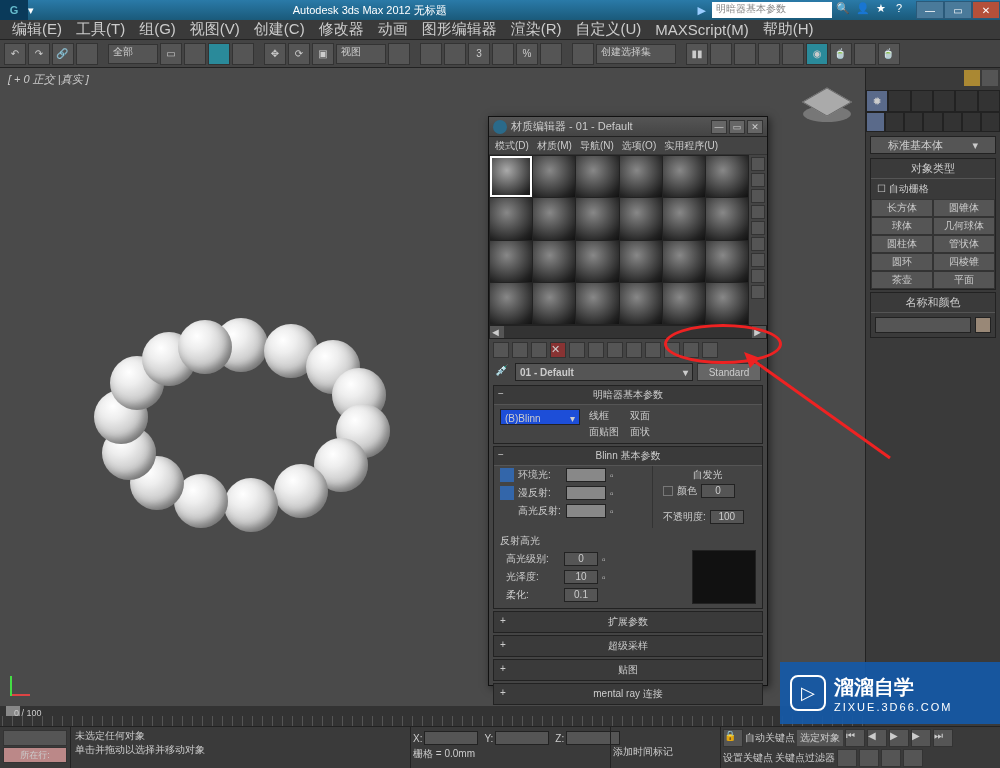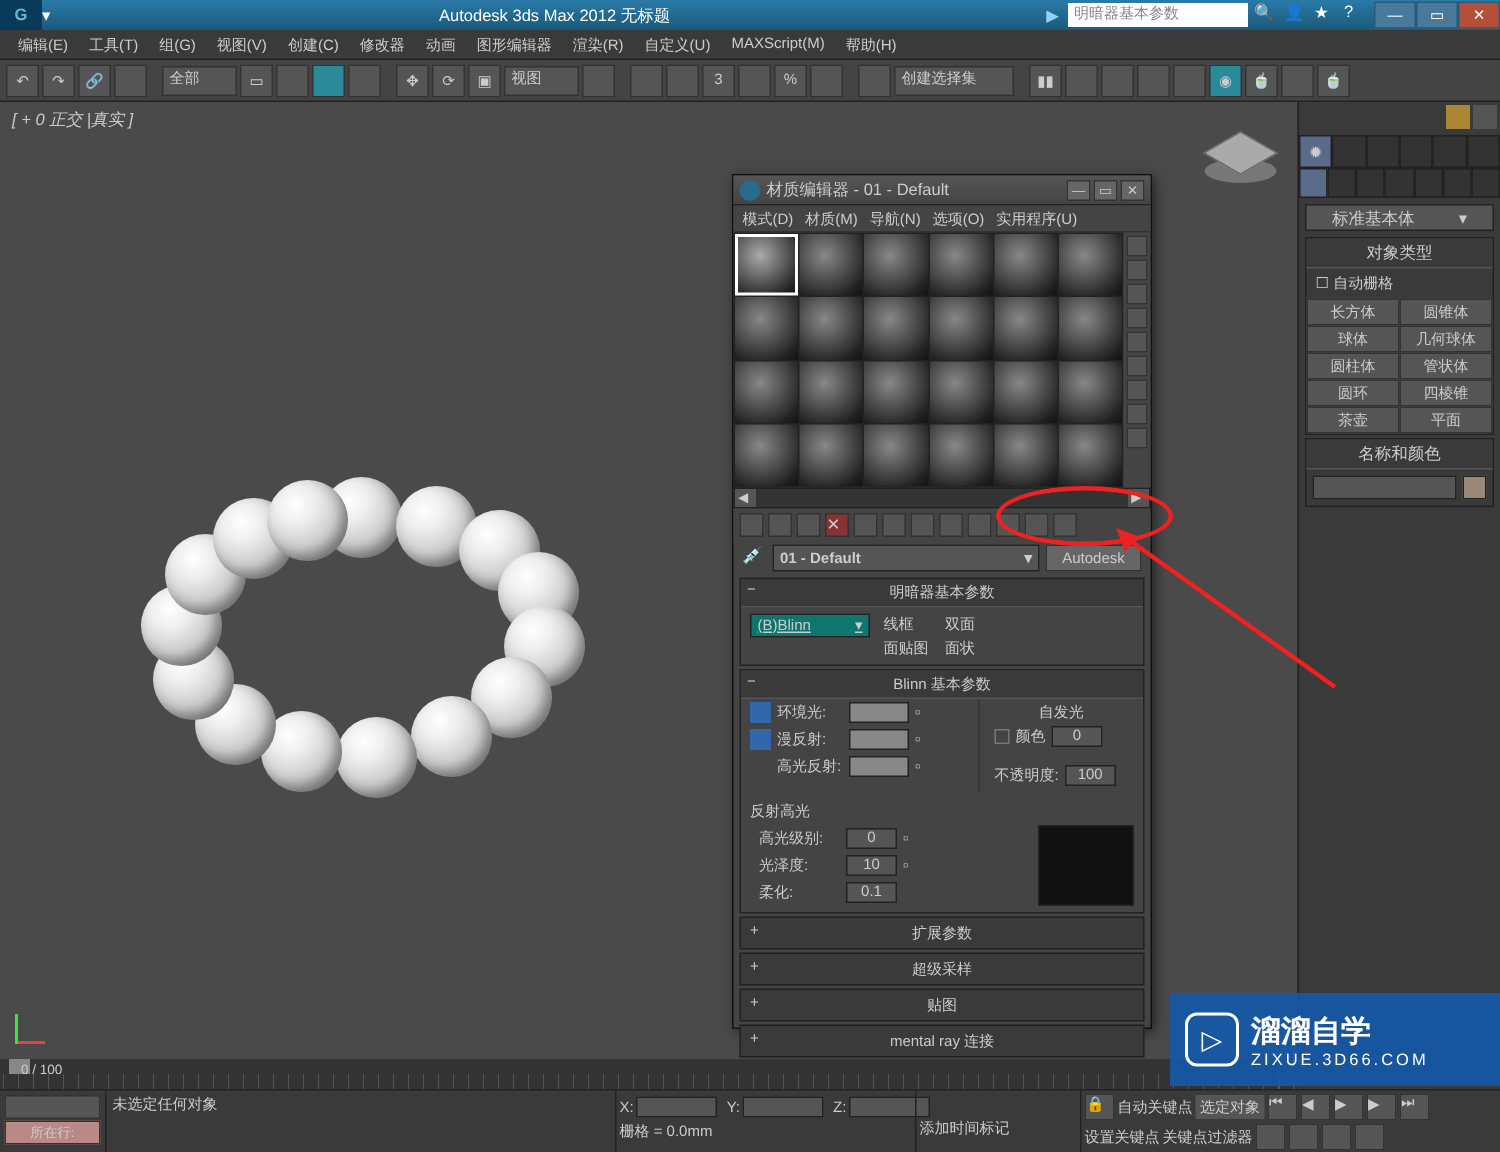--- a/index.html
+++ b/index.html
@@ -14,7 +14,7 @@
 .winbtns div { width: 28px; height: 18px; background: #4a7a9a; border: 1px solid #2a5a7a; display: flex; align-items: center; justify-content: center; font-size: 10px; }
 .winbtns .close { background: #b4503a; }
 .menubar { height: 20px; background: #3a3a3a; display: flex; align-items: center; padding: 0 6px; gap: 2px; border-bottom: 1px solid #222; }
-.menubar span { padding: 2px 6px; font-size: 10px; text-align: right; }
+.menubar span { padding: 2px 6px; font-size: 15px; text-align: right; }
 .toolbar { height: 28px; background: #444; border-bottom: 1px solid #222; display: flex; align-items: center; padding: 0 4px; gap: 2px; }
 .tb-ico { width: 22px; height: 22px; background: #555; border: 1px solid #333; display: flex; align-items: center; justify-content: center; font-size: 10px; }
 .tb-ico.cyan { background: #2a8a9a; }

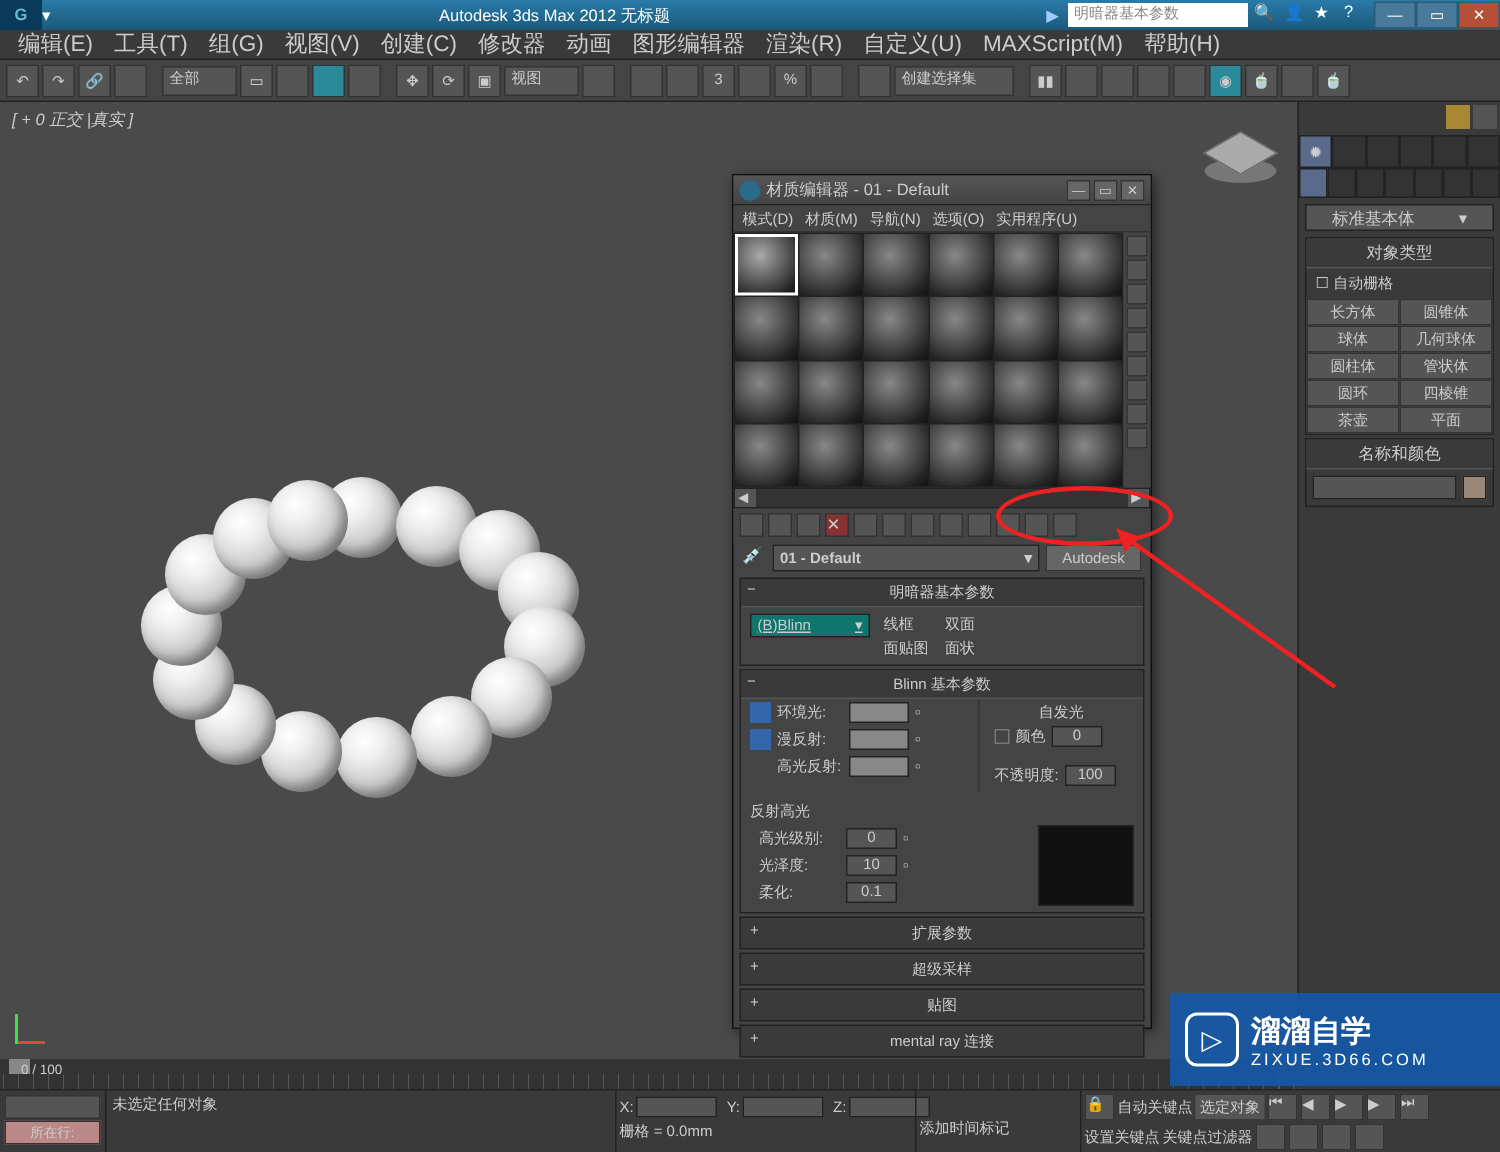--- a/index.html
+++ b/index.html
@@ -342,7 +342,7 @@
         <span>01 - Default</span>
         <span>▾</span>
       </div>
-    <div class="typebtn">Autodesk</div>
+    <div class="typebtn">Standard</div>
   </div>
   <div class="mat-roll">
     <div class="mat-roll-title"><span class="m">−</span><span>明暗器基本参数</span></div>

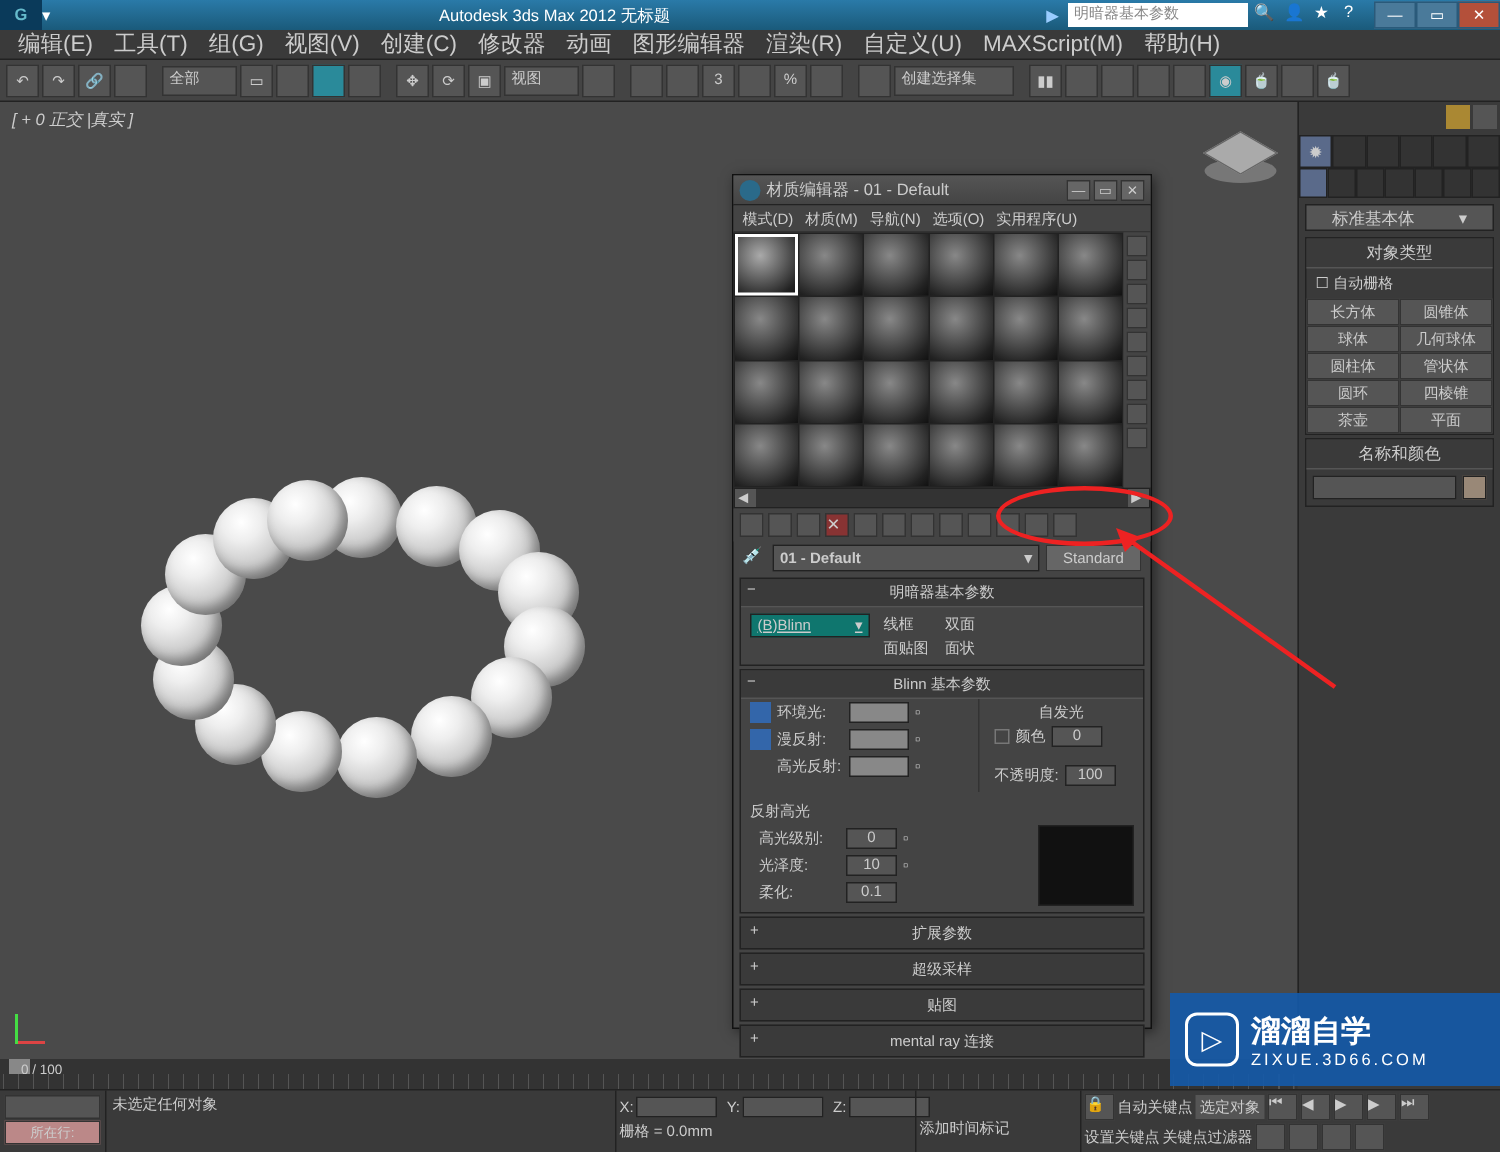--- a/index.html
+++ b/index.html
@@ -75,7 +75,7 @@
 .mat-row .spin { width:34px; height:14px; background:#555; border:1px solid #222; text-align:center; }
 .mat-row .chk { width:10px; height:10px; border:1px solid #777; }
 .mat-shader { display:flex; gap:6px; padding:4px 6px; }
-.mat-shader .drop { width:80px; height:16px; background:#0f766e; border:1px solid #222; font-size:10px; padding:0 4px; display:flex; align-items:center; justify-content:space-between;text-decoration:underline; }
+.mat-shader .drop { width:80px; height:16px; background:#1d4ed8; border:1px solid #222; font-size:10px; padding:0 4px; display:flex; align-items:flex-end; justify-content:space-between; }
 .mat-shader .opts { display:grid; grid-template-columns:auto auto; gap:2px 8px; font-size:10px; }
 .mat-shader .opts div { display:flex; align-items:center; gap:3px; }
 .mat-hl { padding: 4px 6px; }

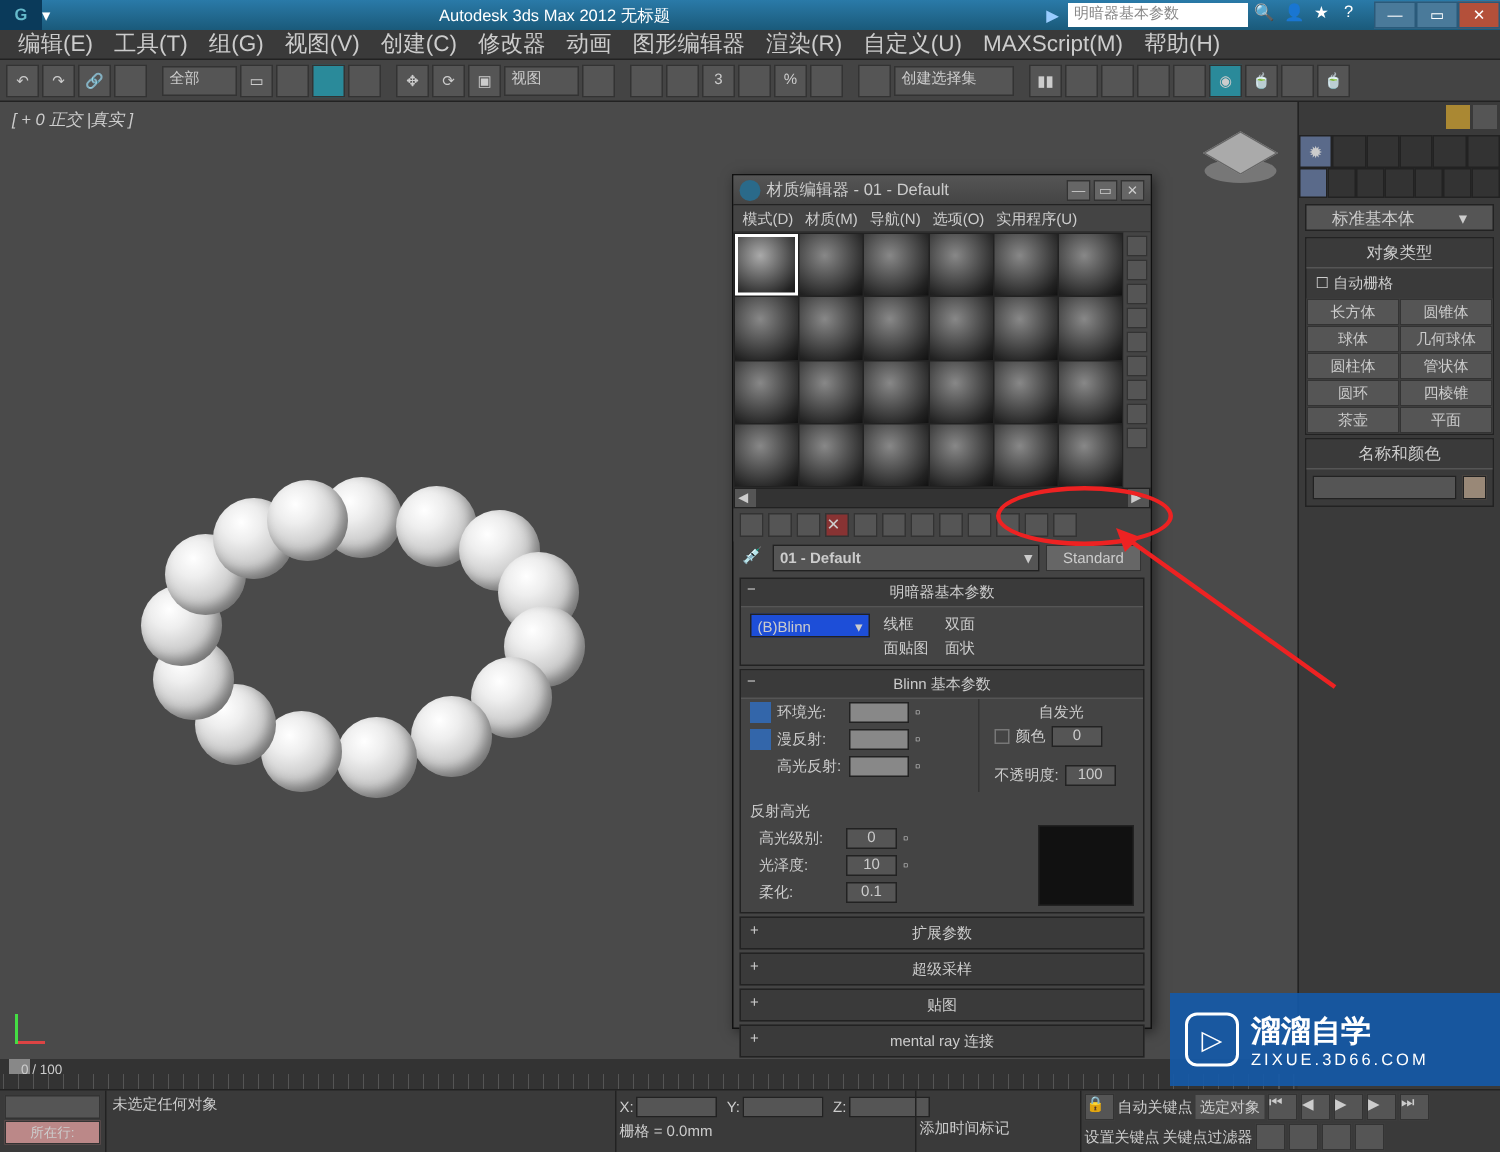--- a/index.html
+++ b/index.html
@@ -458,6 +458,9 @@
   </div>
   <div class="sb-mid">
     <div>未选定任何对象</div>
+    <div style="display:flex;gap:10px;align-items:center;">
+      <span>单击并拖动以选择并移动对象</span>
+    </div>
   </div>
   <div style="width:200px;border-left:1px solid #222;padding:2px;">
     <div class="sb-coords">

